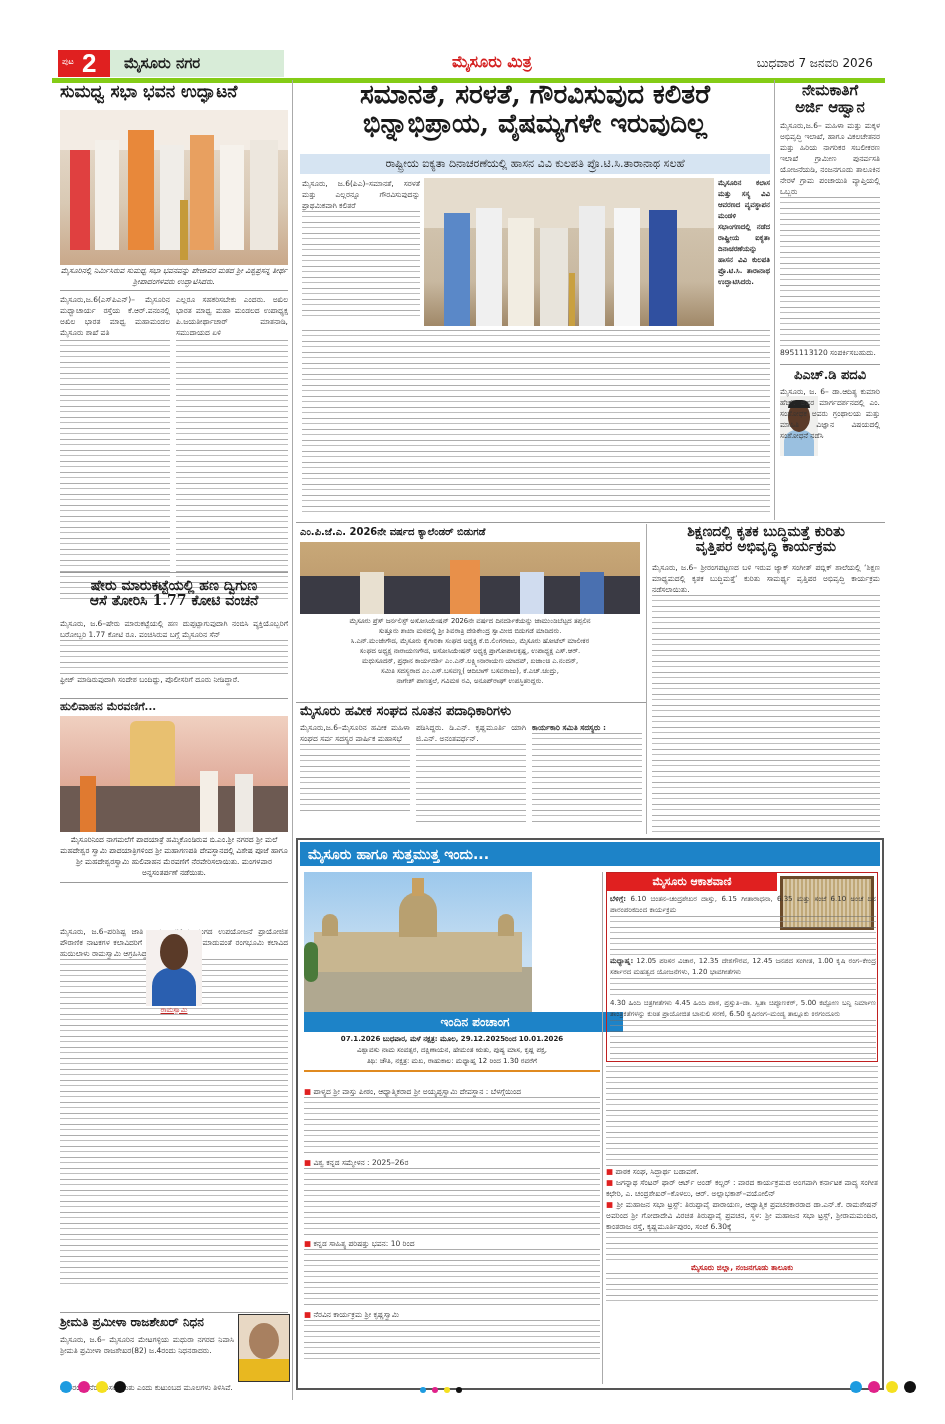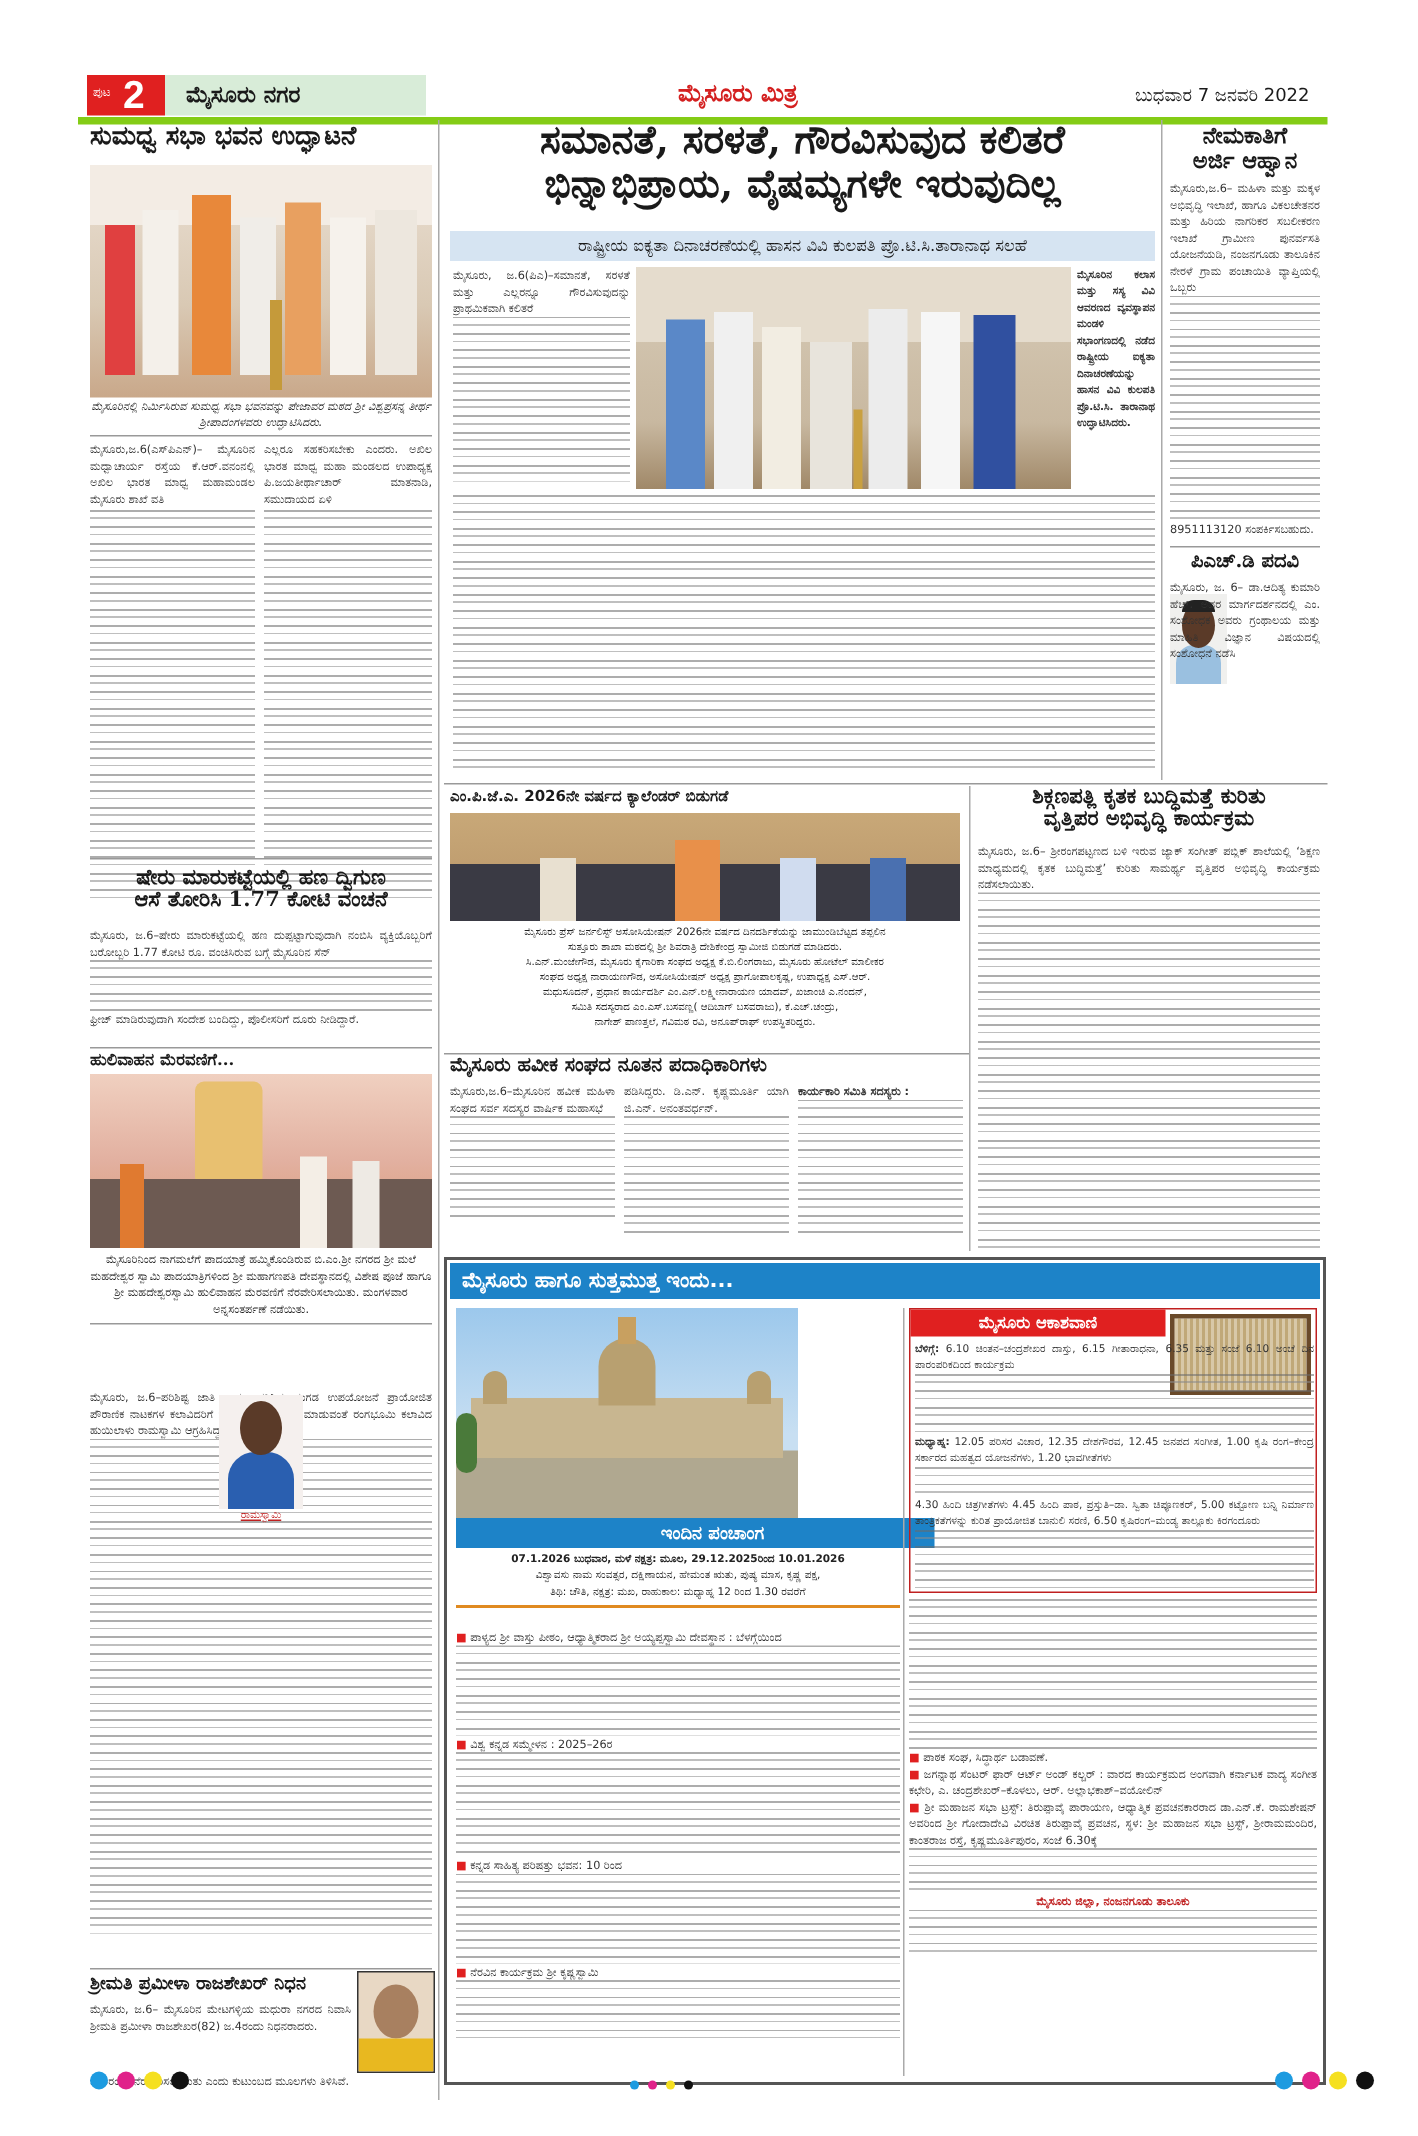--- a/index.html
+++ b/index.html
@@ -38,7 +38,7 @@
     </div>
     <div class="section">ಮೈಸೂರು ನಗರ</div>
     <div class="brand">ಮೈಸೂರು ಮಿತ್ರ</div>
-    <div class="date">ಬುಧವಾರ 7 ಜನವರಿ 2022</div>
+    <div class="date">ಬುಧವಾರ 7 ಜನವರಿ 2026</div>
   </div>
 
   <div class="abs hl" style="left:8px;top:32px;width:230px;font-size:17px;">ಸುಮಧ್ವ ಸಭಾ ಭವನ ಉದ್ಘಾಟನೆ</div>

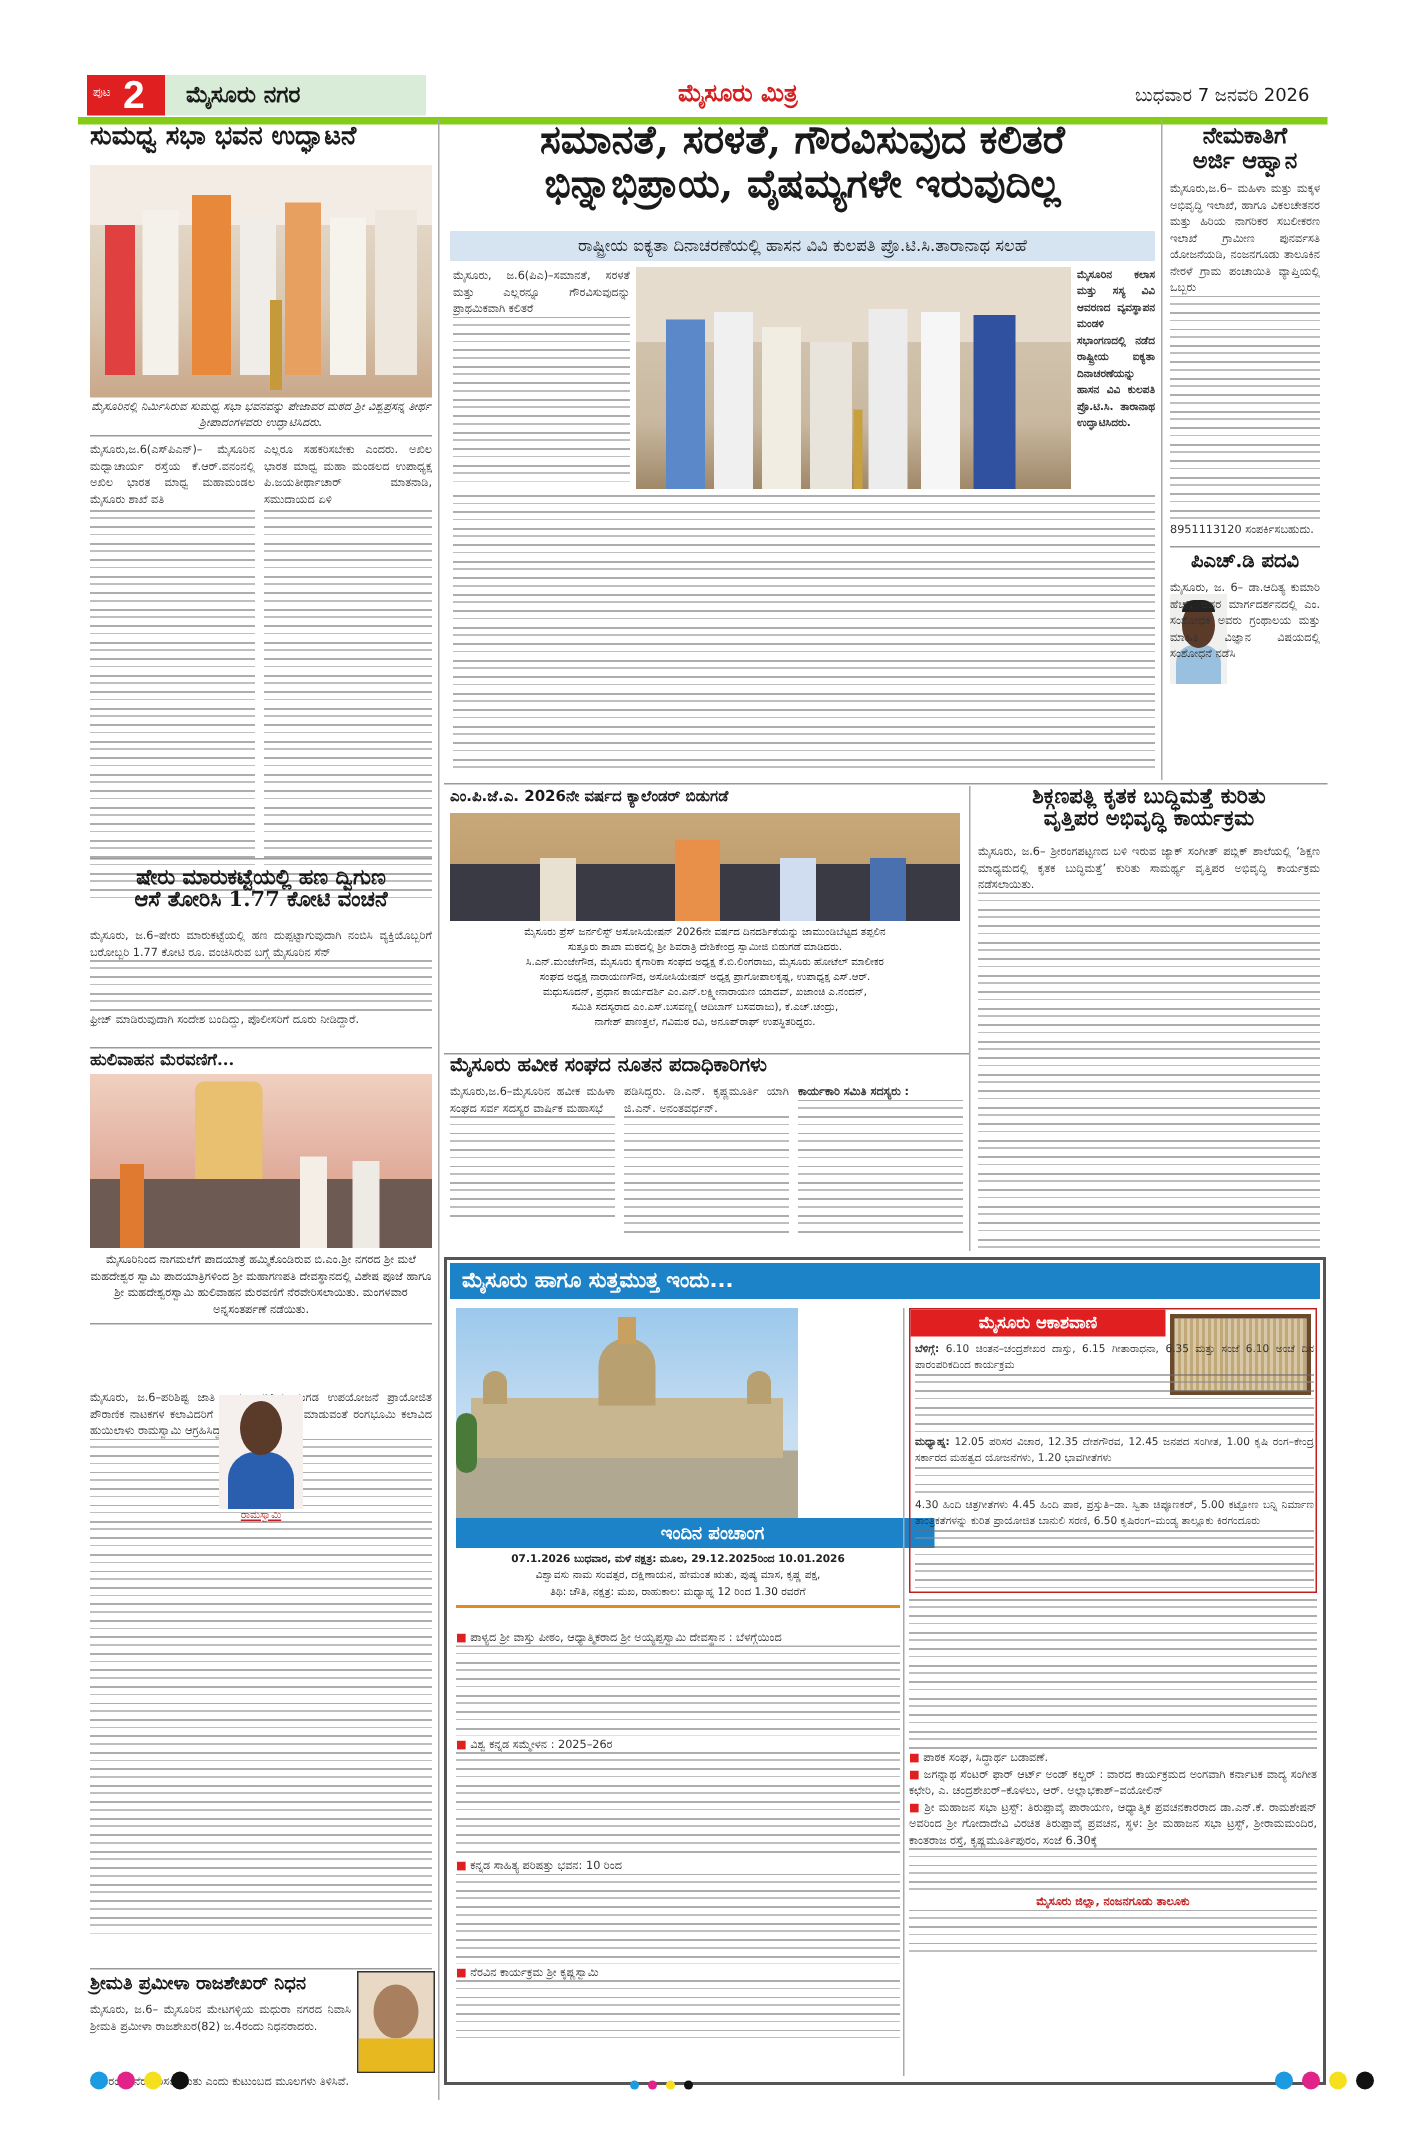--- a/index.html
+++ b/index.html
@@ -178,7 +178,7 @@
 
   <div class="rule" style="left:594px;top:474px;width:1px;height:310px;background:#aaa;"></div>
   <div class="abs hl" style="left:600px;top:474px;width:228px;font-size:14px;text-align:center;">
-    <div>ಶಿಕ್ಗಣಪತ್ಲಿ ಕೃತಕ ಬುದ್ಧಿಮತ್ತೆ ಕುರಿತು</div>
+    <div>ಶಿಕ್ಷಣದಲ್ಲಿ ಕೃತಕ ಬುದ್ಧಿಮತ್ತೆ ಕುರಿತು</div>
     <div>ವೃತ್ತಿಪರ ಅಭಿವೃದ್ಧಿ ಕಾರ್ಯಕ್ರಮ</div>
   </div>
   <div class="abs txt" style="left:600px;top:512px;width:228px;height:270px;overflow:hidden;">

